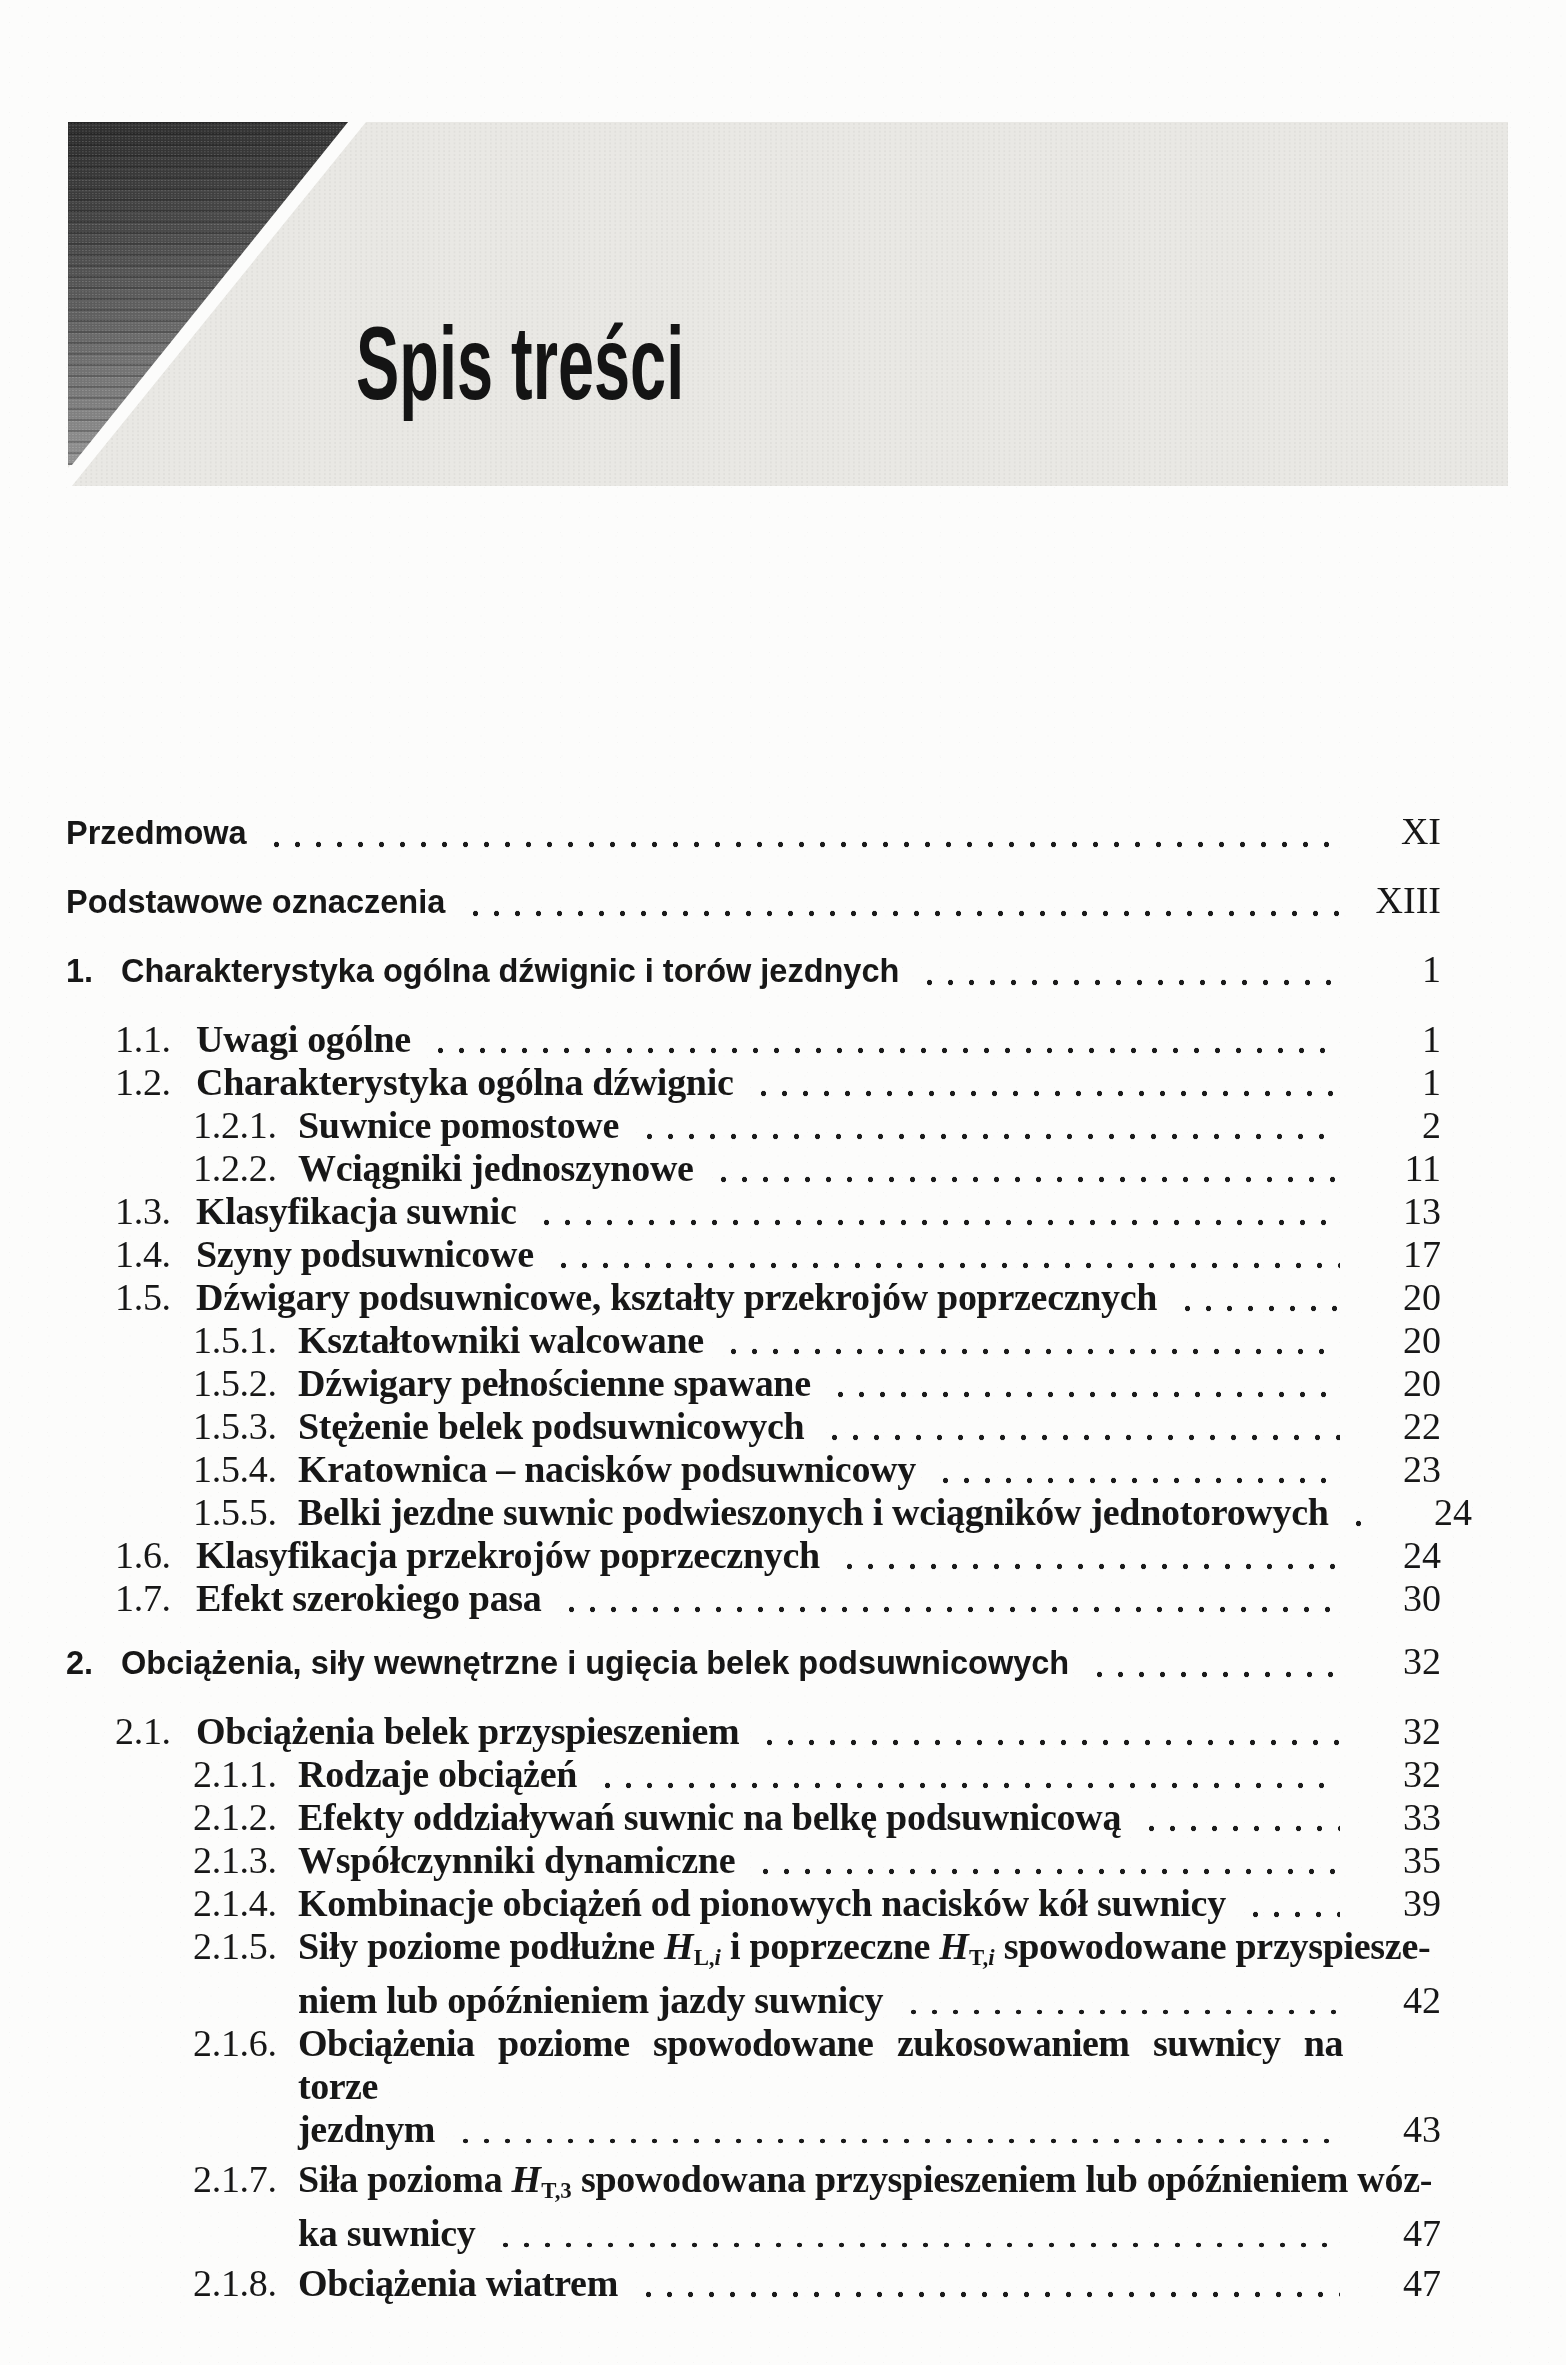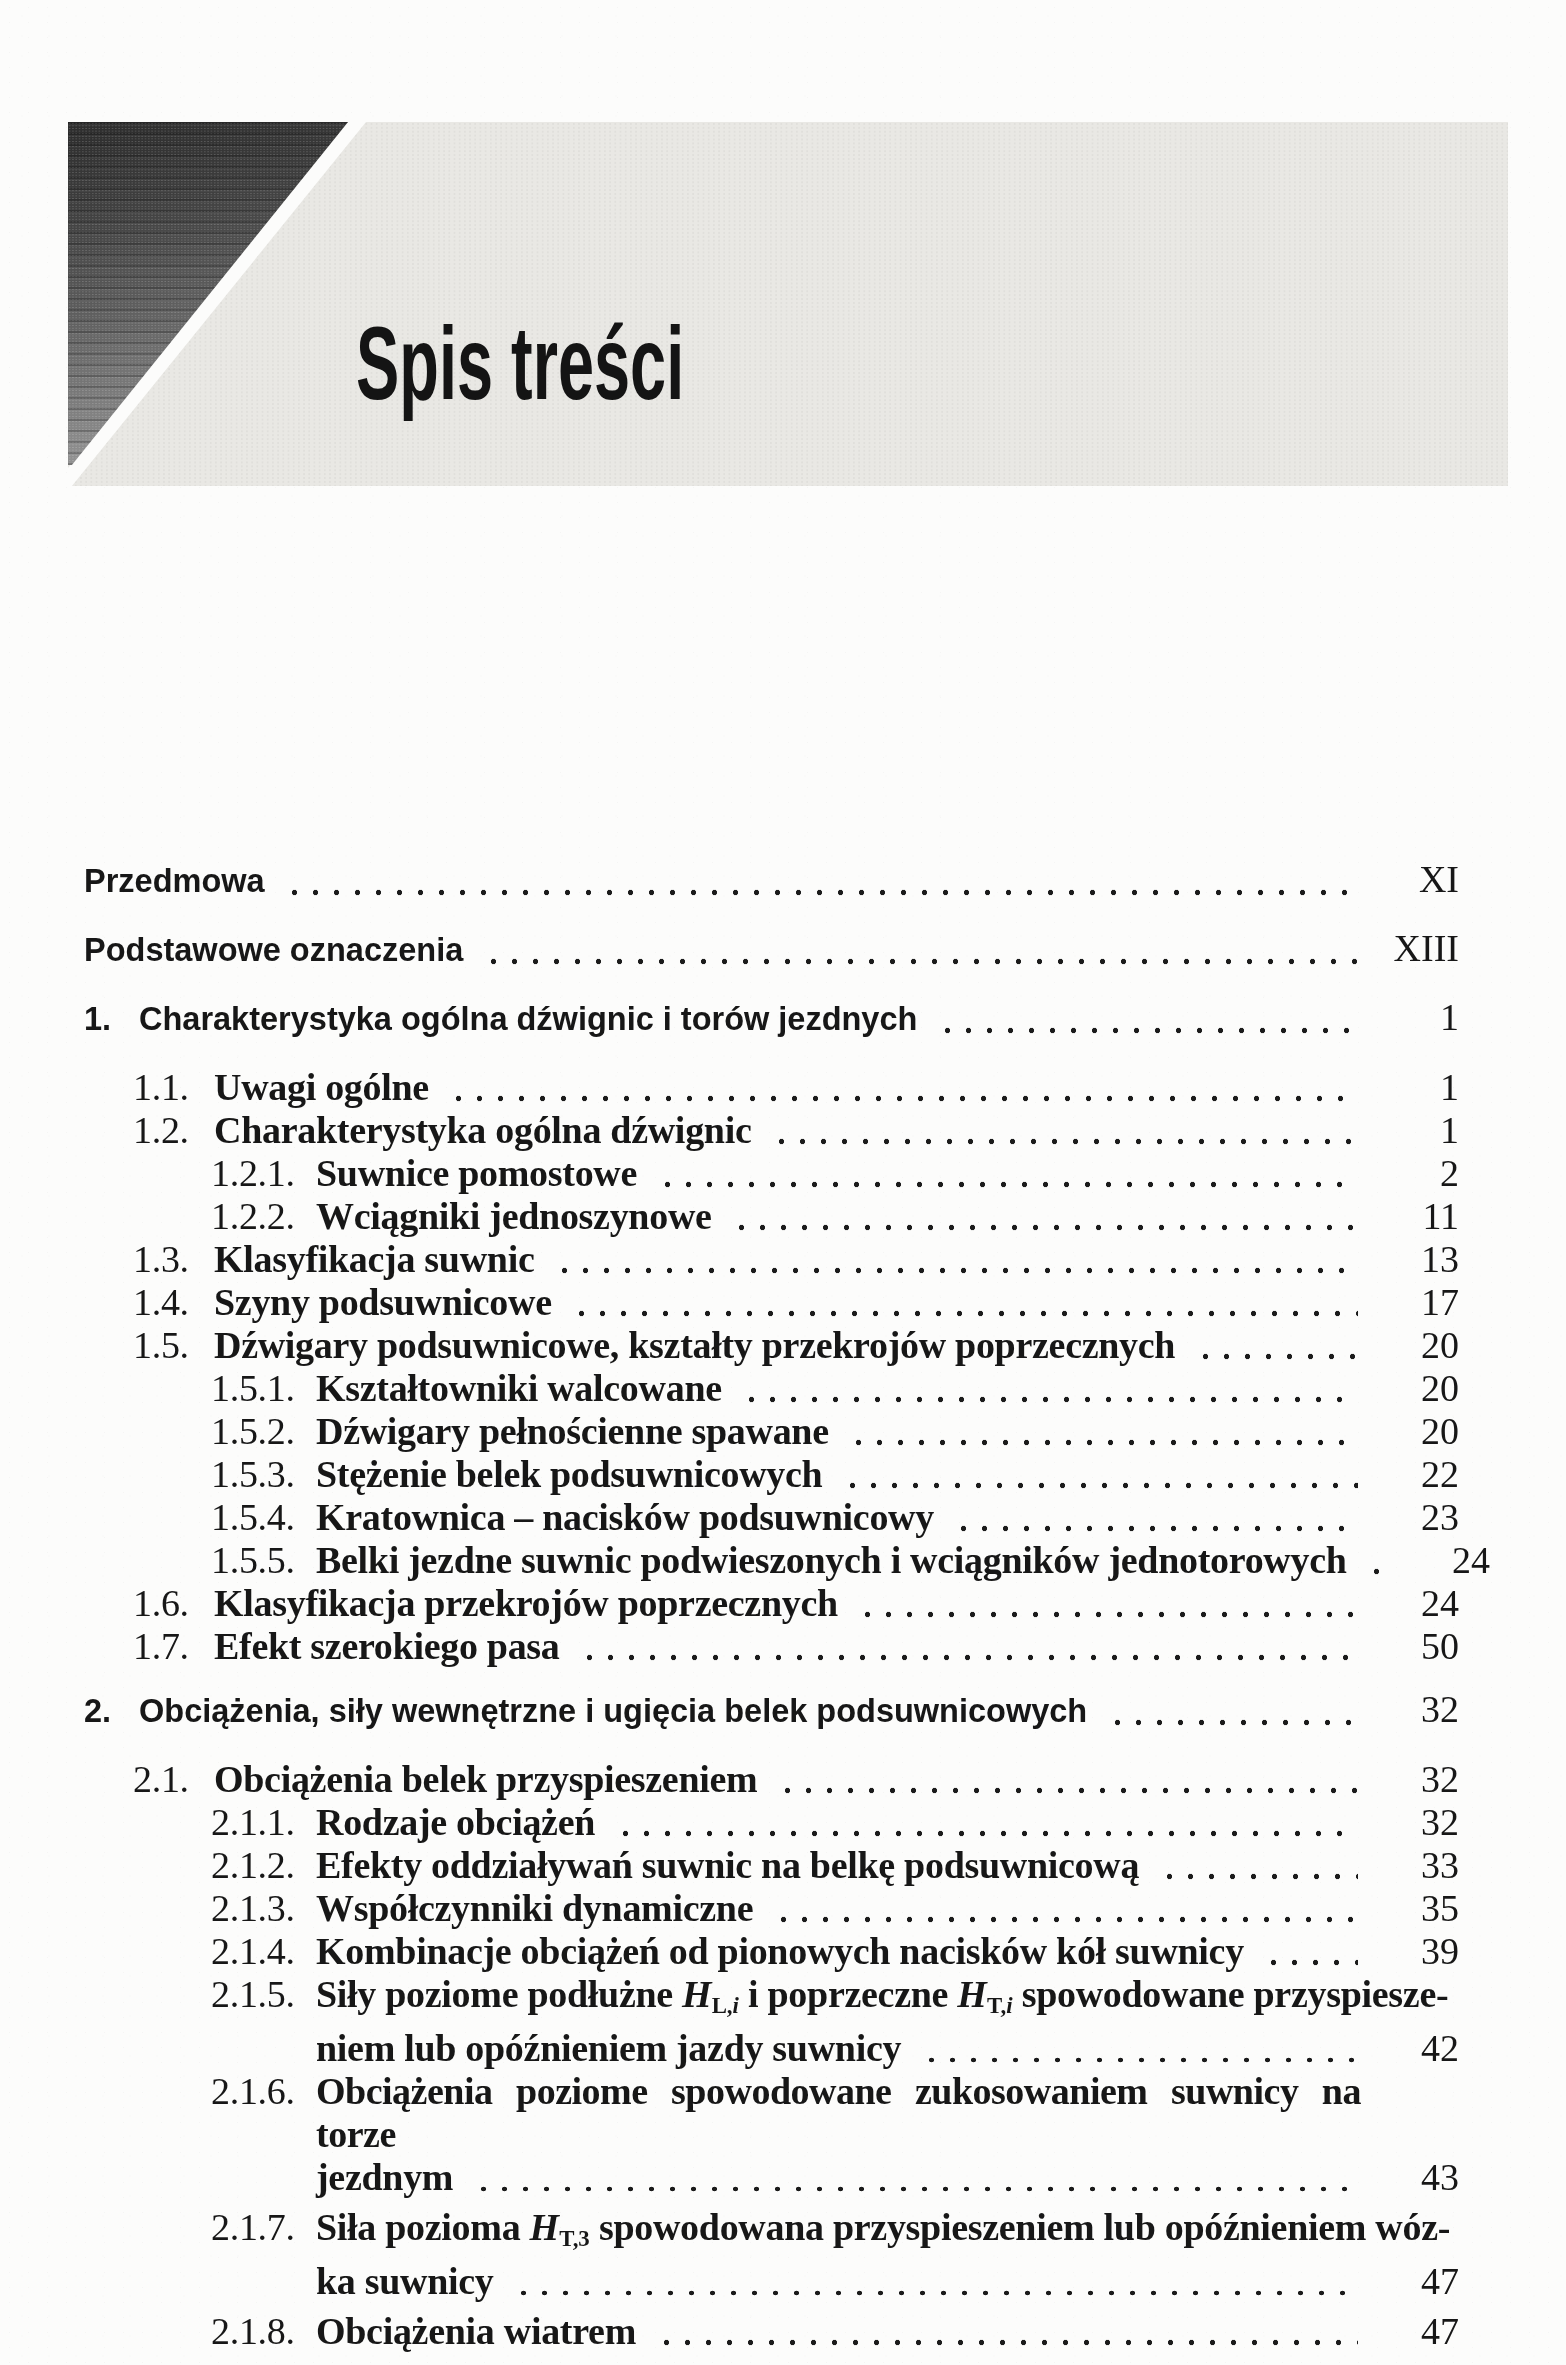--- a/index.html
+++ b/index.html
@@ -49,8 +49,8 @@
 
   
   .toc{
-    position:absolute;left:84px;top:810px;width:1375px;
-    font-size:38px;line-height:43px;margin-top:48px;
+    position:absolute;left:66px;top:810px;width:1375px;
+    font-size:38px;line-height:43px;
   }
   .entry{margin:0;}
   .gap-lg{margin-top:24px;}

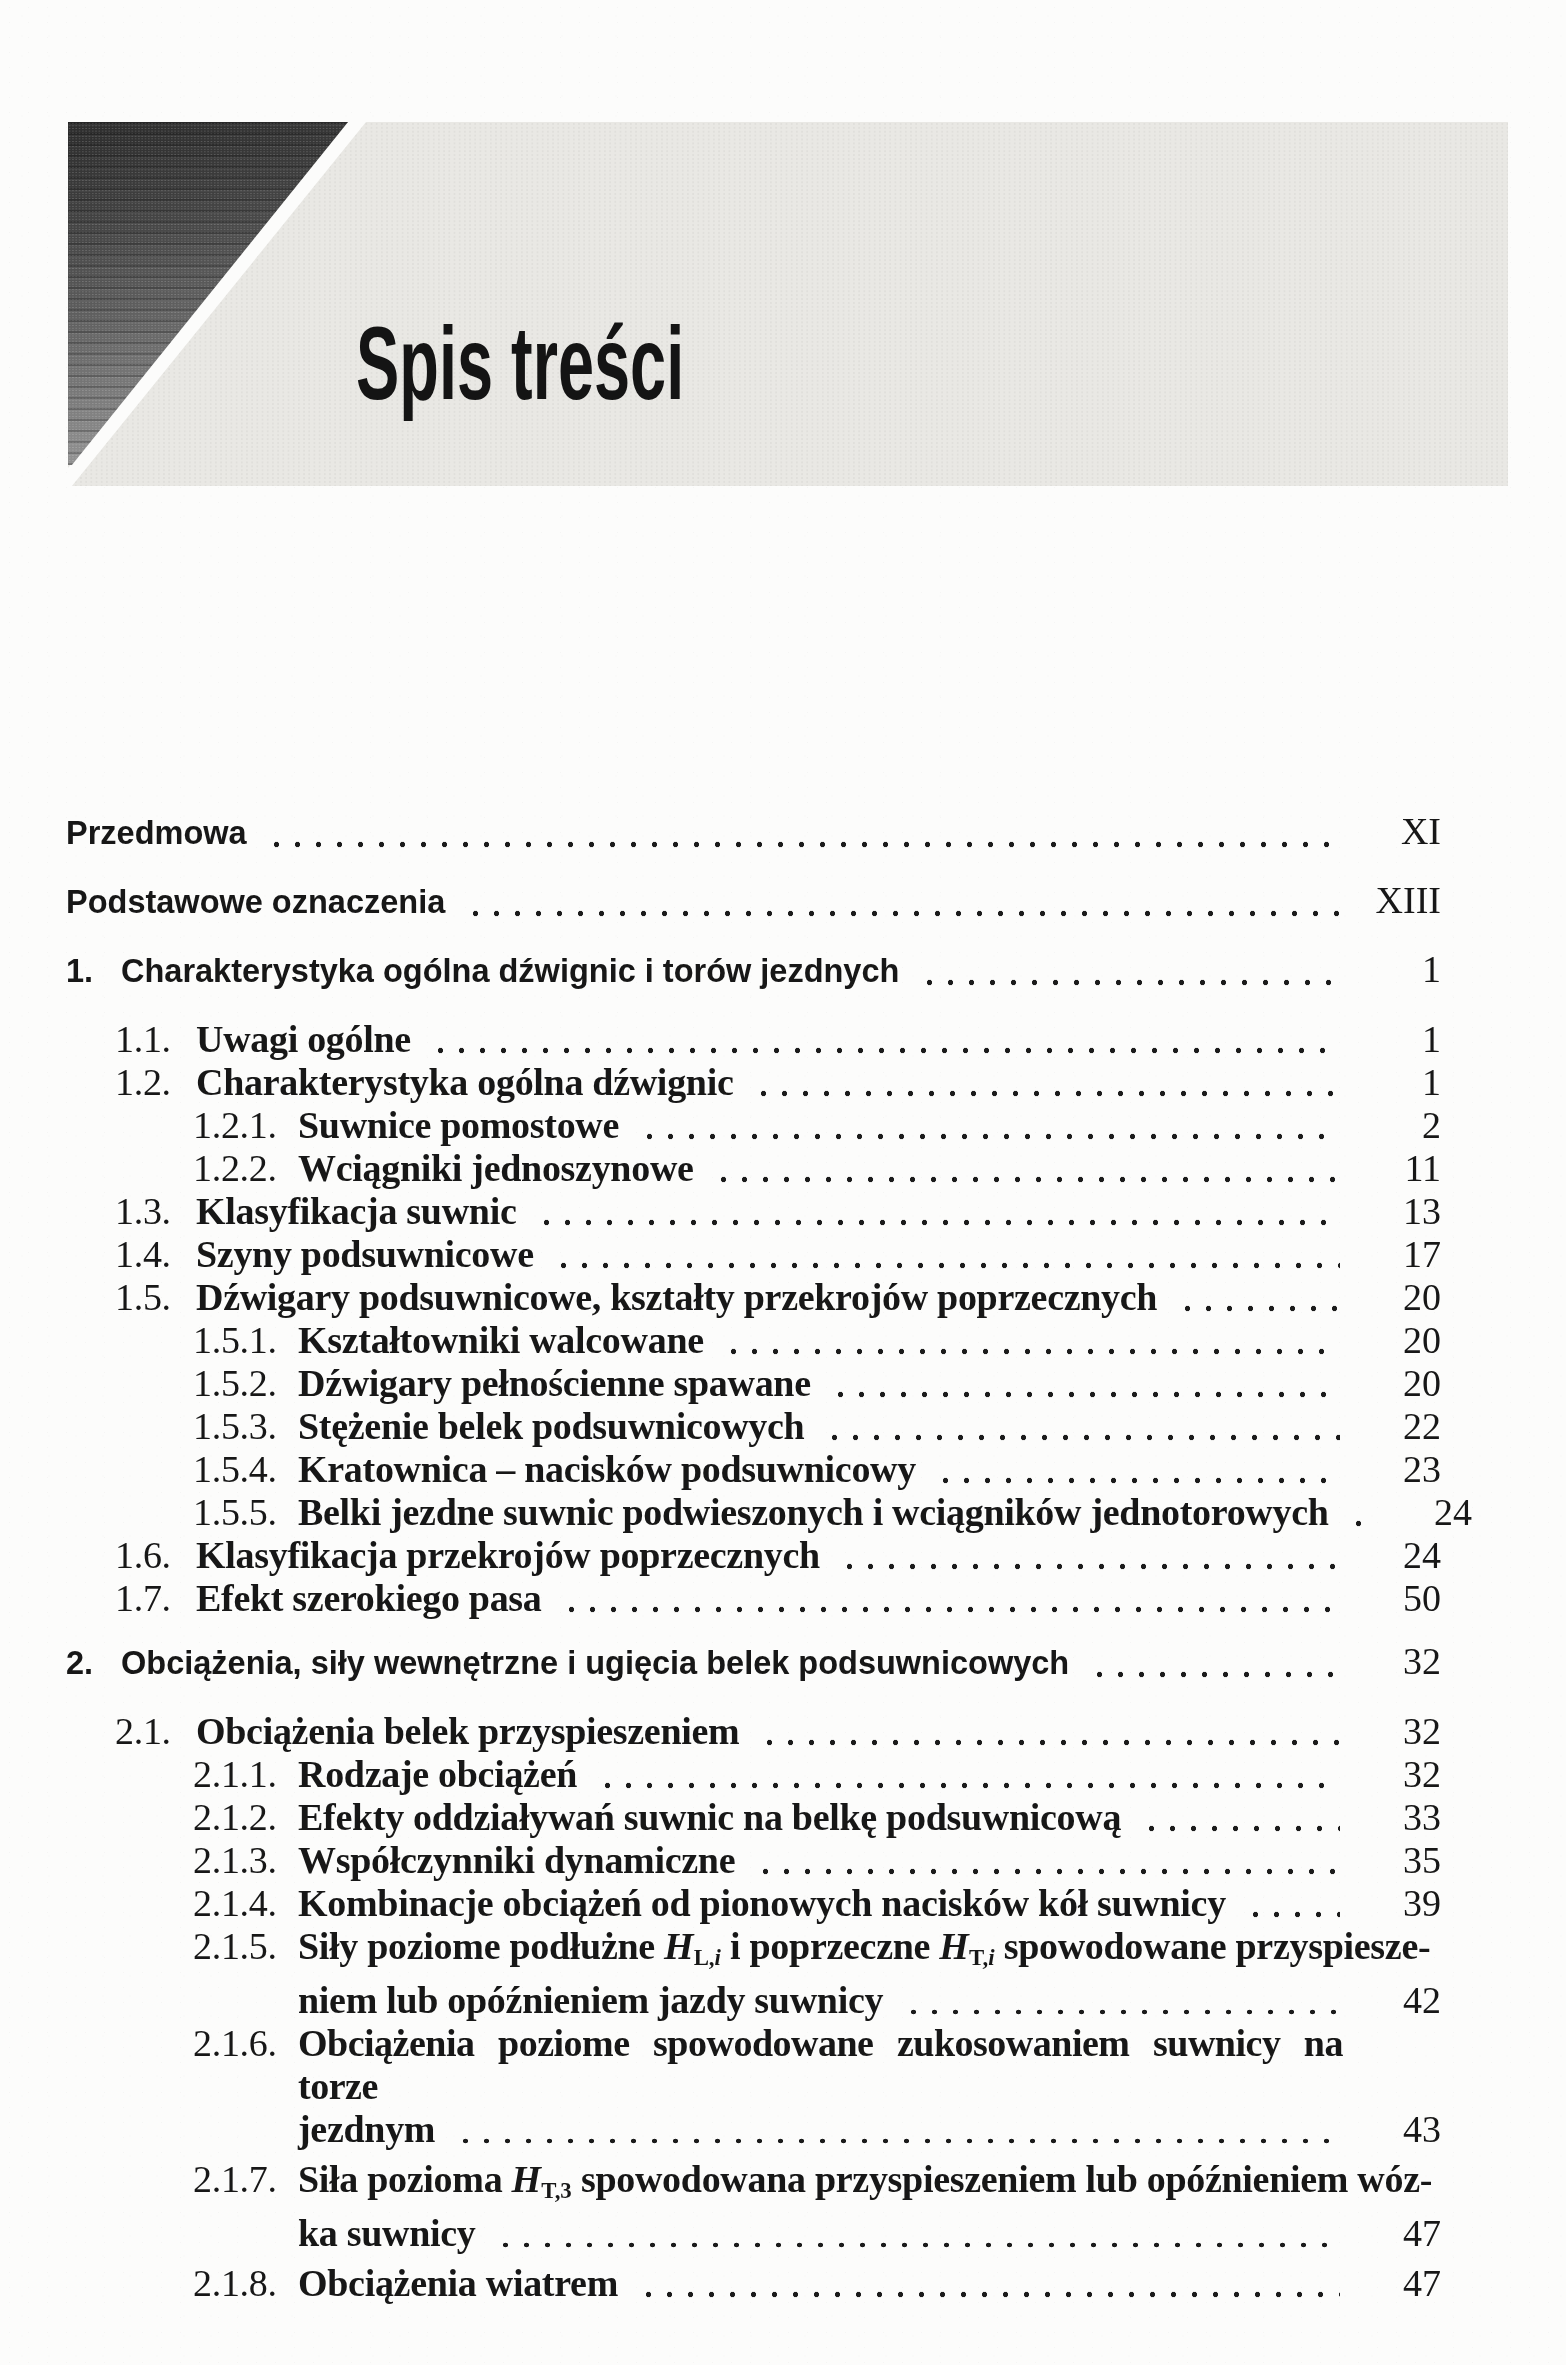--- a/index.html
+++ b/index.html
@@ -236,7 +236,7 @@
         <span class="num">1.7.</span>
         <span class="txt">Efekt szerokiego pasa</span>
         <span class="leader"></span>
-        <span class="pg">50</span>
+        <span class="pg">30</span>
       </div>
     </div>
     <div class="entry k-chapter gap-md">

